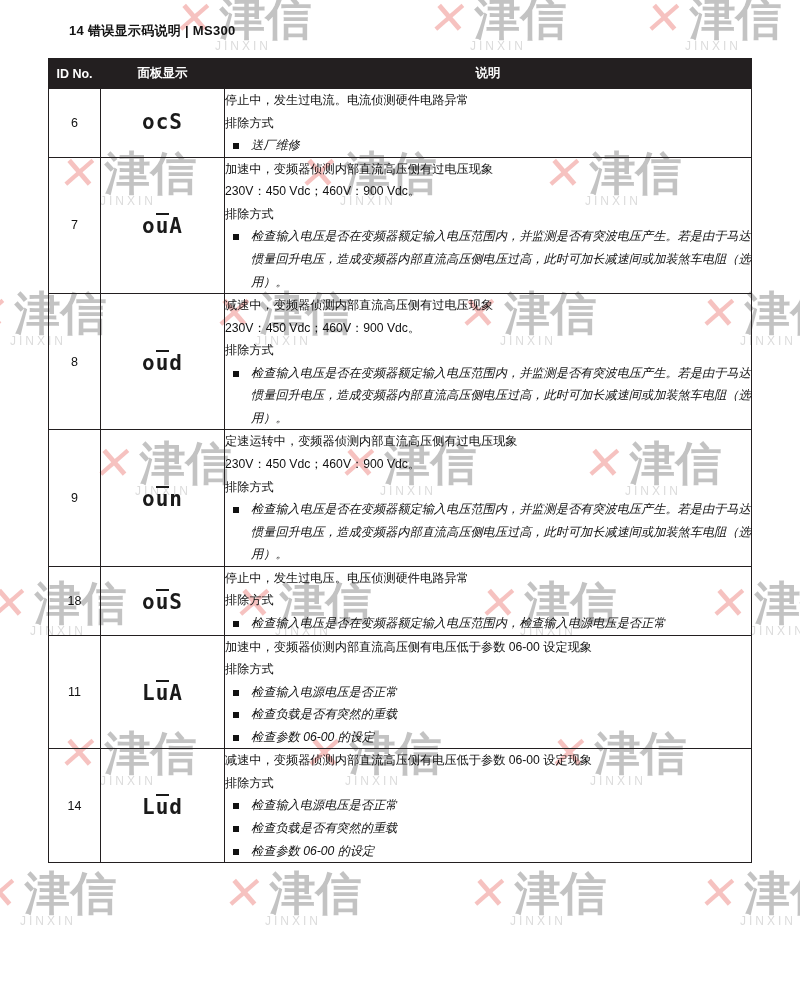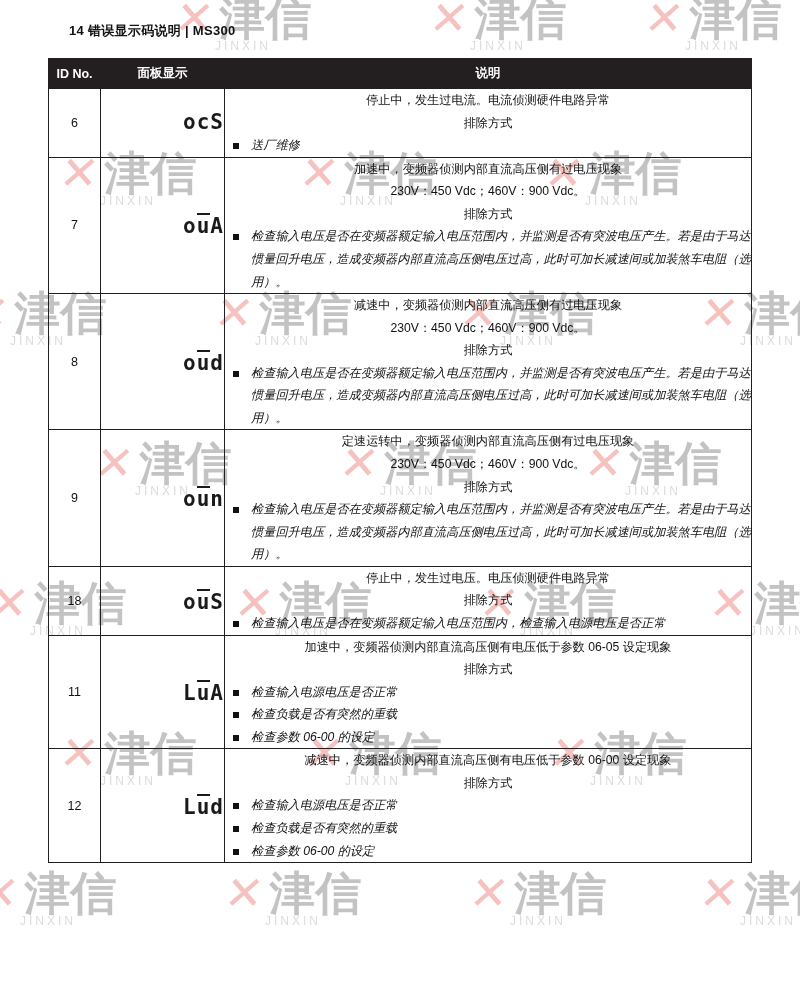--- a/index.html
+++ b/index.html
@@ -133,7 +133,6 @@
   }
   .desc-cell .line {
     margin: 0;
-    text-align: center;
   }
   .desc-cell .bullets {
     margin: 0;

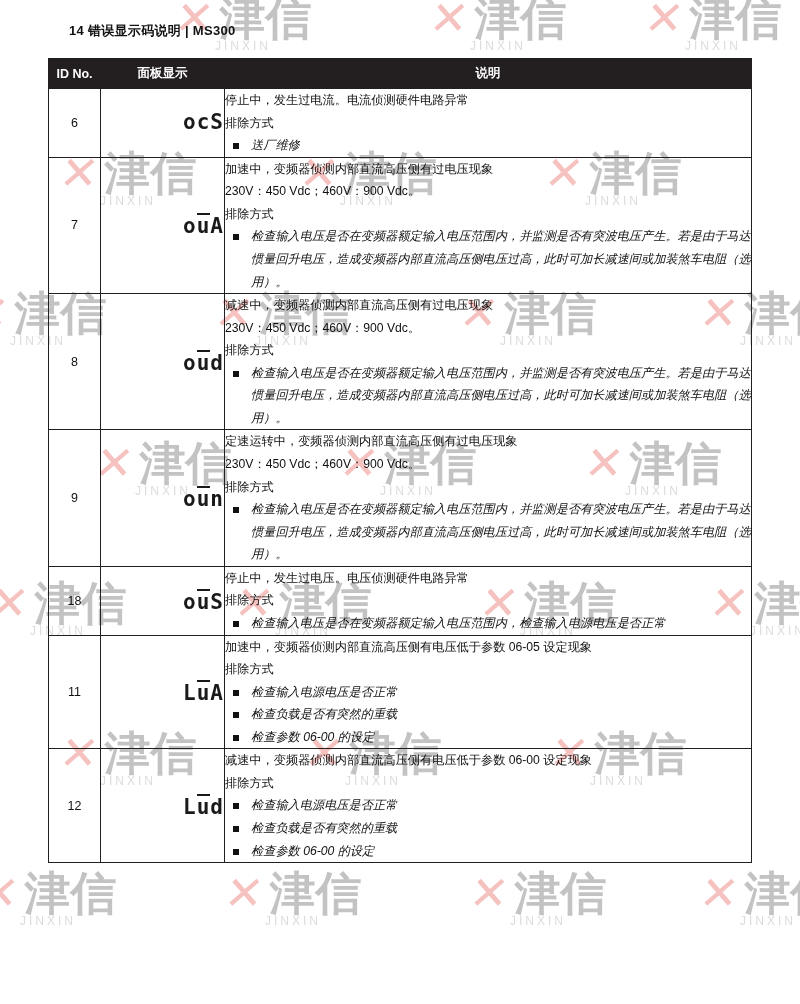--- a/index.html
+++ b/index.html
@@ -108,7 +108,7 @@
     color: #111;
   }
   .panel-cell {
-    text-align: right;
+    text-align: center;
     padding: 6px 0;
   }
   .seg {

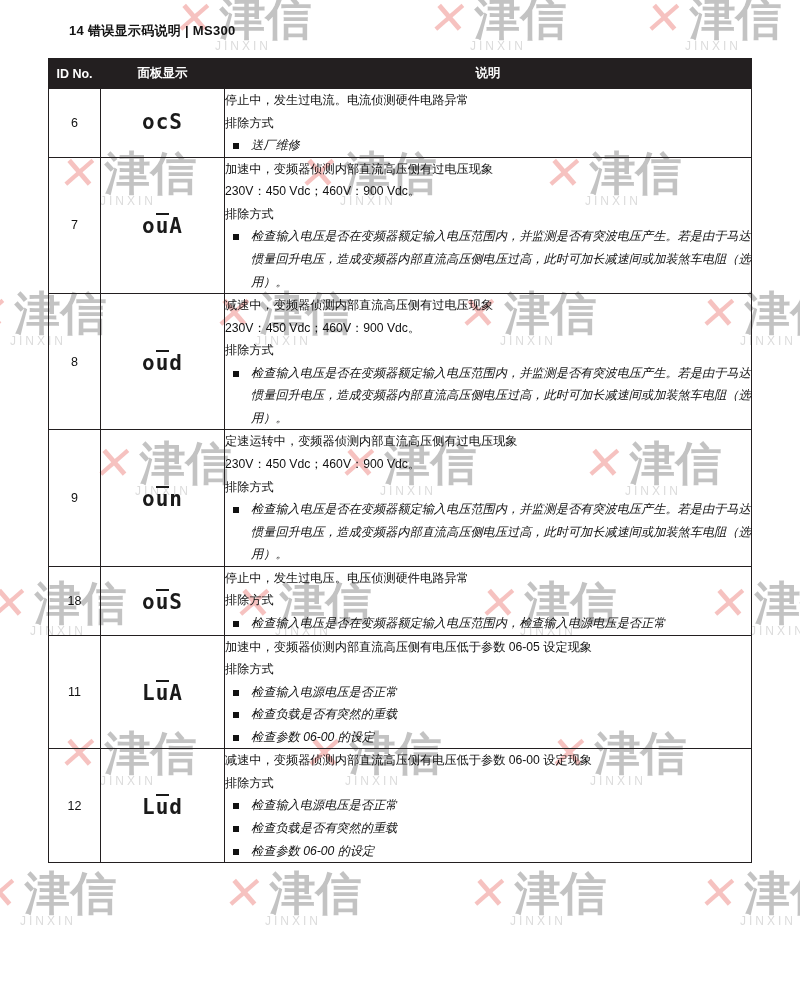--- a/index.html
+++ b/index.html
@@ -360,7 +360,7 @@
           <td class="id-cell">11</td>
           <td class="panel-cell"><span class="seg">L<span class="ovr">u</span>A</span></td>
           <td class="desc-cell">
-            <div class="line">加速中，变频器侦测内部直流高压侧有电压低于参数 06-05 设定现象</div>
+            <div class="line">加速中，变频器侦测内部直流高压侧有电压低于参数 06-00 设定现象</div>
             <div class="line">排除方式</div>
             <ul class="bullets">
               <li>检查输入电源电压是否正常</li>

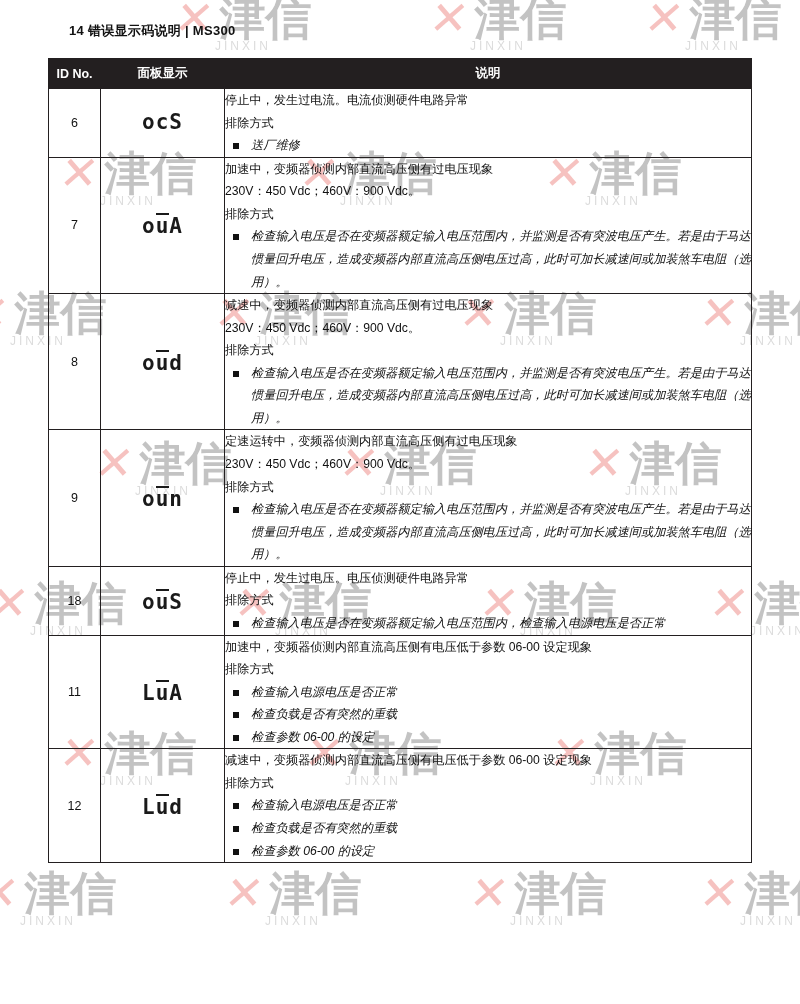--- a/index.html
+++ b/index.html
@@ -370,7 +370,7 @@
           </td>
         </tr>
         <tr>
-          <td class="id-cell">12</td>
+          <td class="id-cell">14</td>
           <td class="panel-cell"><span class="seg">L<span class="ovr">u</span>d</span></td>
           <td class="desc-cell">
             <div class="line">减速中，变频器侦测内部直流高压侧有电压低于参数 06-00 设定现象</div>

